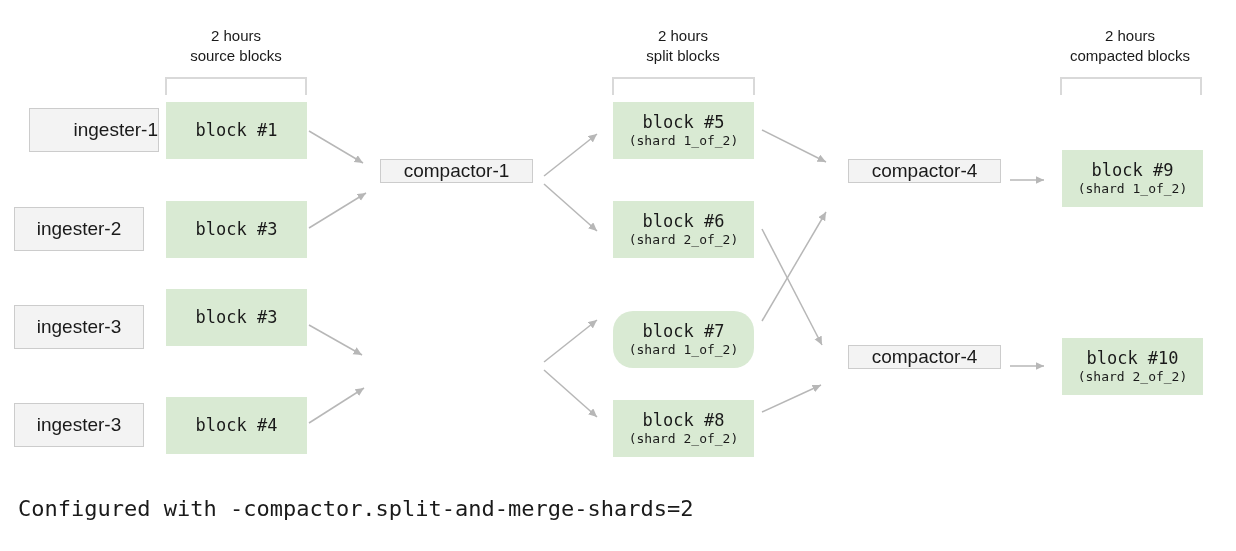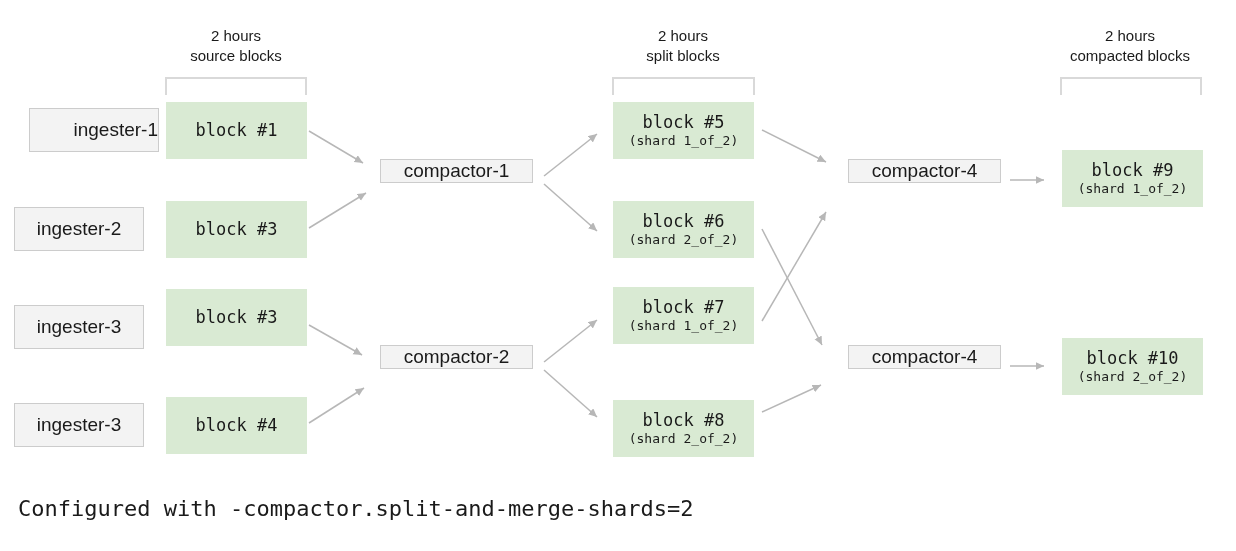--- a/index.html
+++ b/index.html
@@ -135,7 +135,7 @@
     <span class="title">block #6</span>
     <span class="shard">(shard 2_of_2)</span>
   </div>
-  <div class="abs block" style="left:613px;top:287px;">
+  <div class="abs block" style="left:613px;top:311px;border-radius:20px;">
     <span class="title">block #7</span>
     <span class="shard">(shard 1_of_2)</span>
   </div>

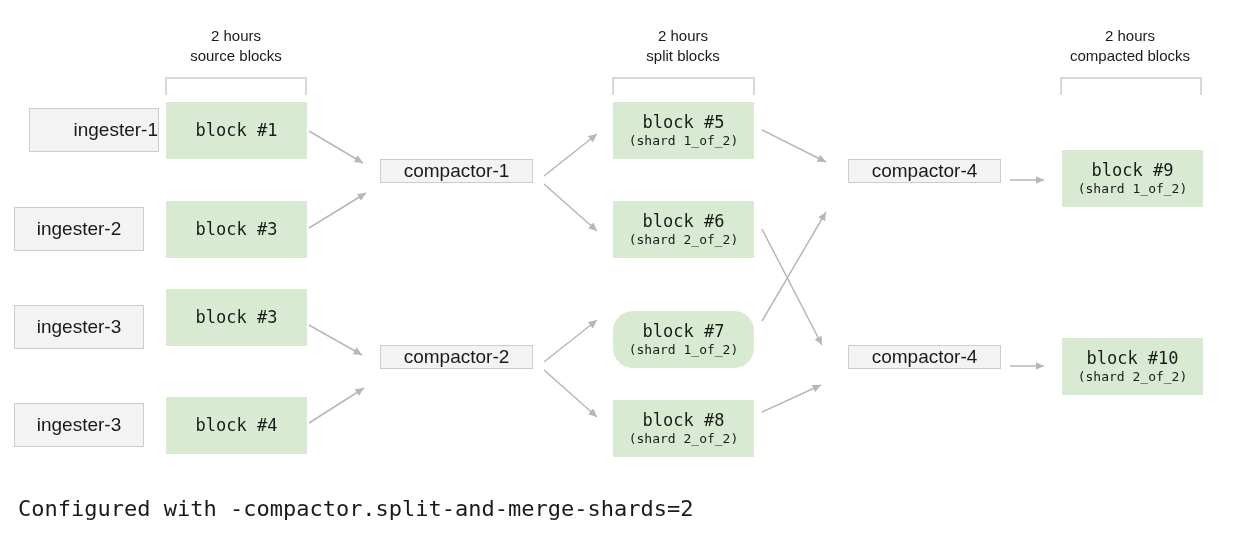--- a/index.html
+++ b/index.html
@@ -123,9 +123,6 @@
   <div class="abs node compactor" style="left:380px;top:159px;">
       <span>compactor-1</span>
     </div>
-  <div class="abs node compactor" style="left:380px;top:345px;">
-      <span>compactor-2</span>
-    </div>
 
   <div class="abs block" style="left:613px;top:102px;">
     <span class="title">block #5</span>

